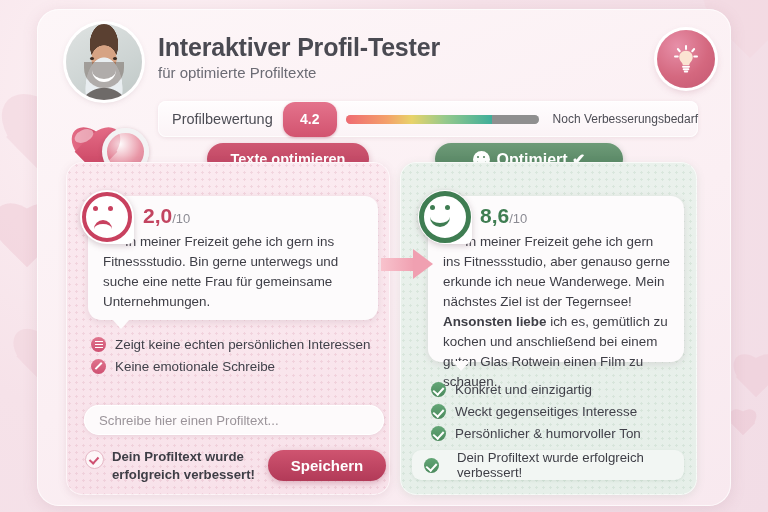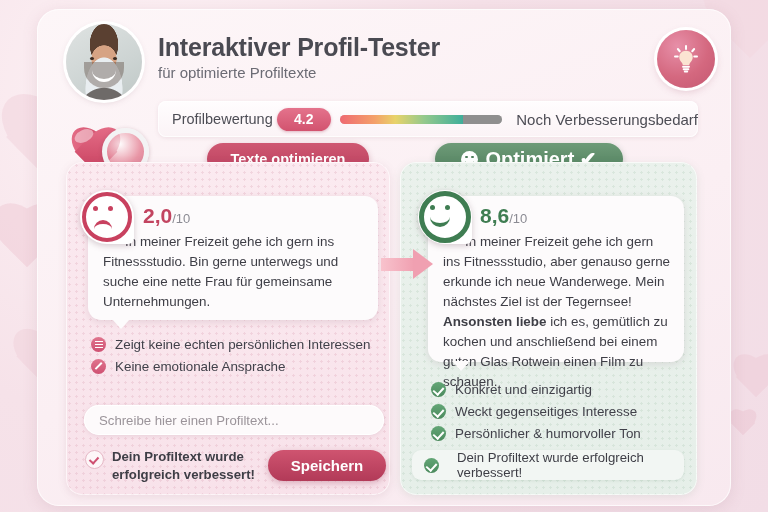--- a/index.html
+++ b/index.html
@@ -77,7 +77,7 @@
   }
   .rating-label{margin-left:14px;font-size:14.5px;color:#4d4d55;white-space:nowrap;}
   .score-pill{
-    margin-left:4px;min-width:38px;height:23px;border-radius:12px;
+    margin-left:10px;min-width:38px;height:35px;border-radius:12px;
     background:linear-gradient(180deg,#e4738c,#d2536f);
     color:#fff;font-size:14px;font-weight:bold;
     display:flex;align-items:center;justify-content:center;padding:0 8px;

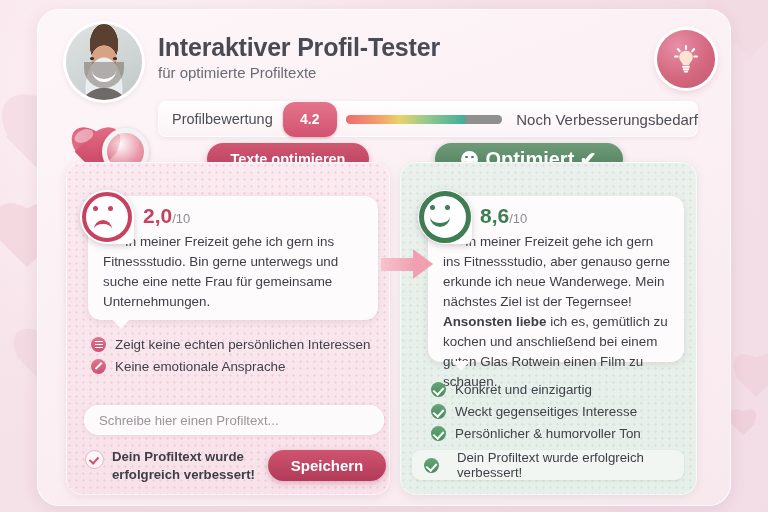--- a/index.html
+++ b/index.html
@@ -92,7 +92,7 @@
     background:linear-gradient(90deg,#ef6a72 0%,#f4a06a 28%,#e8d36a 45%,#95c98c 68%,#3fae9a 100%);
   }
   .track .rest{height:100%;flex:1;background:#8f8f8f;}
-  .rating-note{margin-left:14px;font-size:15px;color:#4d4d55;white-space:nowrap;}
+  .rating-note{margin-left:14px;font-size:12px;color:#4d4d55;white-space:nowrap;}
 
   
   .heartmag{position:absolute;left:64px;top:122px;width:104px;height:72px;}

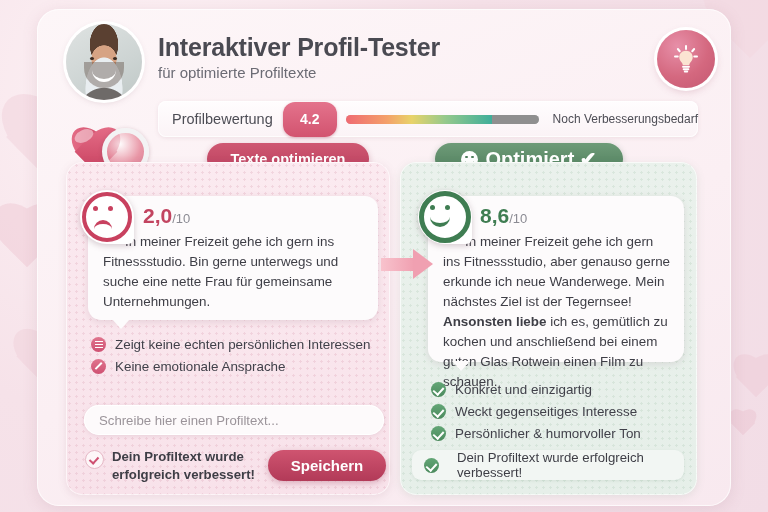--- a/index.html
+++ b/index.html
@@ -130,7 +130,7 @@
   .btn-good{
     position:absolute;left:435px;top:143px;width:188px;height:32px;border-radius:17px;
     background:linear-gradient(180deg,#6e9b78,#4f7e5c);
-    color:#fff;font-size:20px;font-weight:bold;
+    color:#fff;font-size:16px;font-weight:bold;
     display:flex;align-items:center;justify-content:center;gap:7px;border:none;cursor:pointer;
     box-shadow:0 2px 6px rgba(50,100,70,.3);
   }

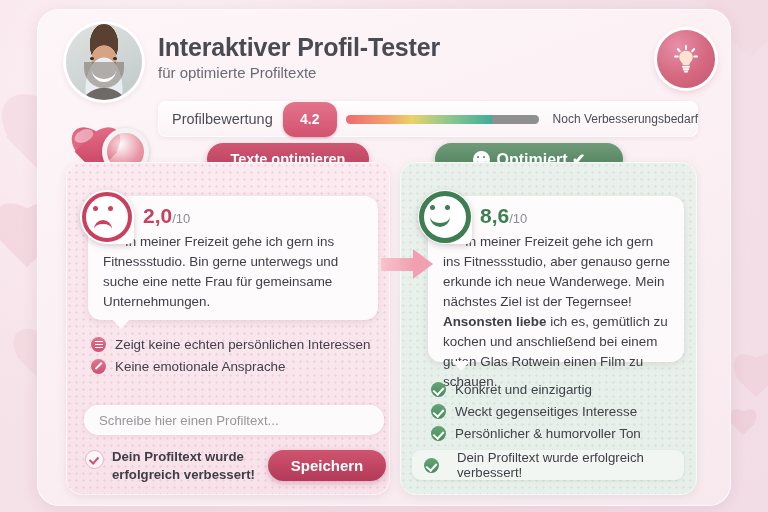--- a/index.html
+++ b/index.html
@@ -379,7 +379,7 @@
       <span class="bico pink">
           <span class="gl slash"></span>
         </span>
-      <span>Keine emotionale Ansprache</span>
+      <span>Keine emotionale Schreibe</span>
     </div>
   </div>
 

